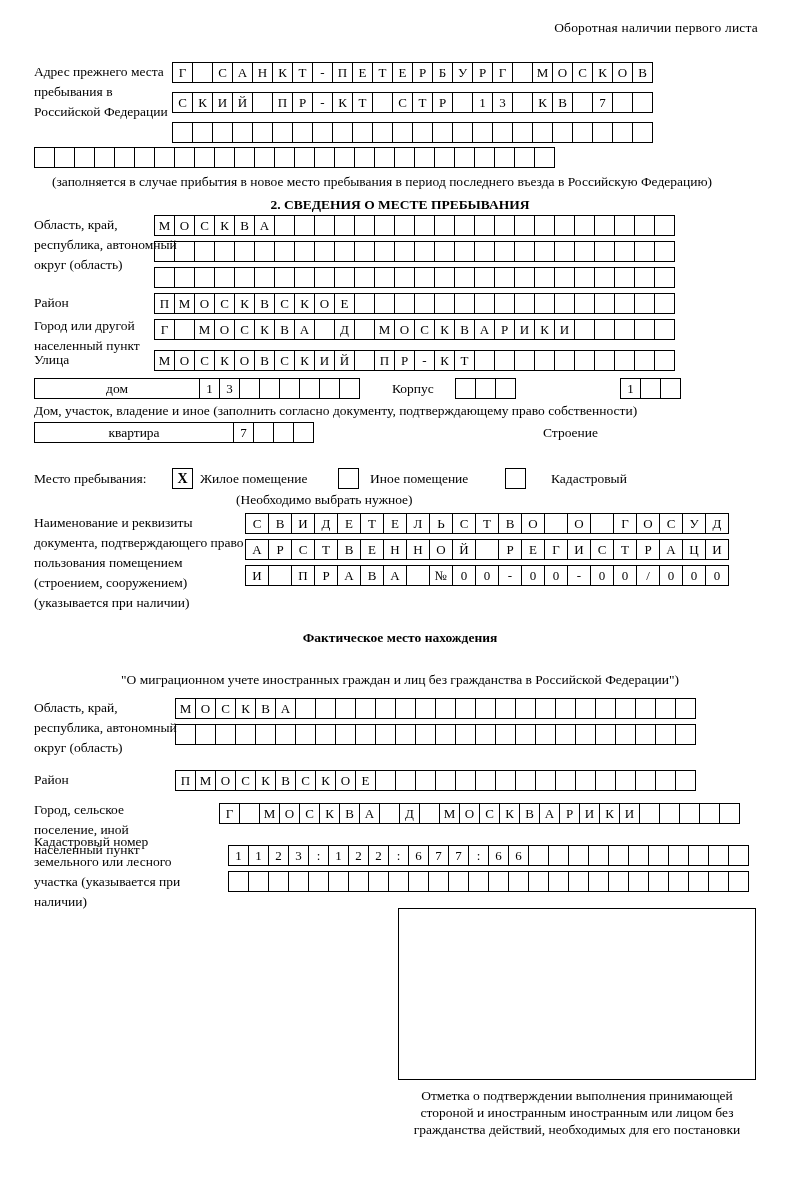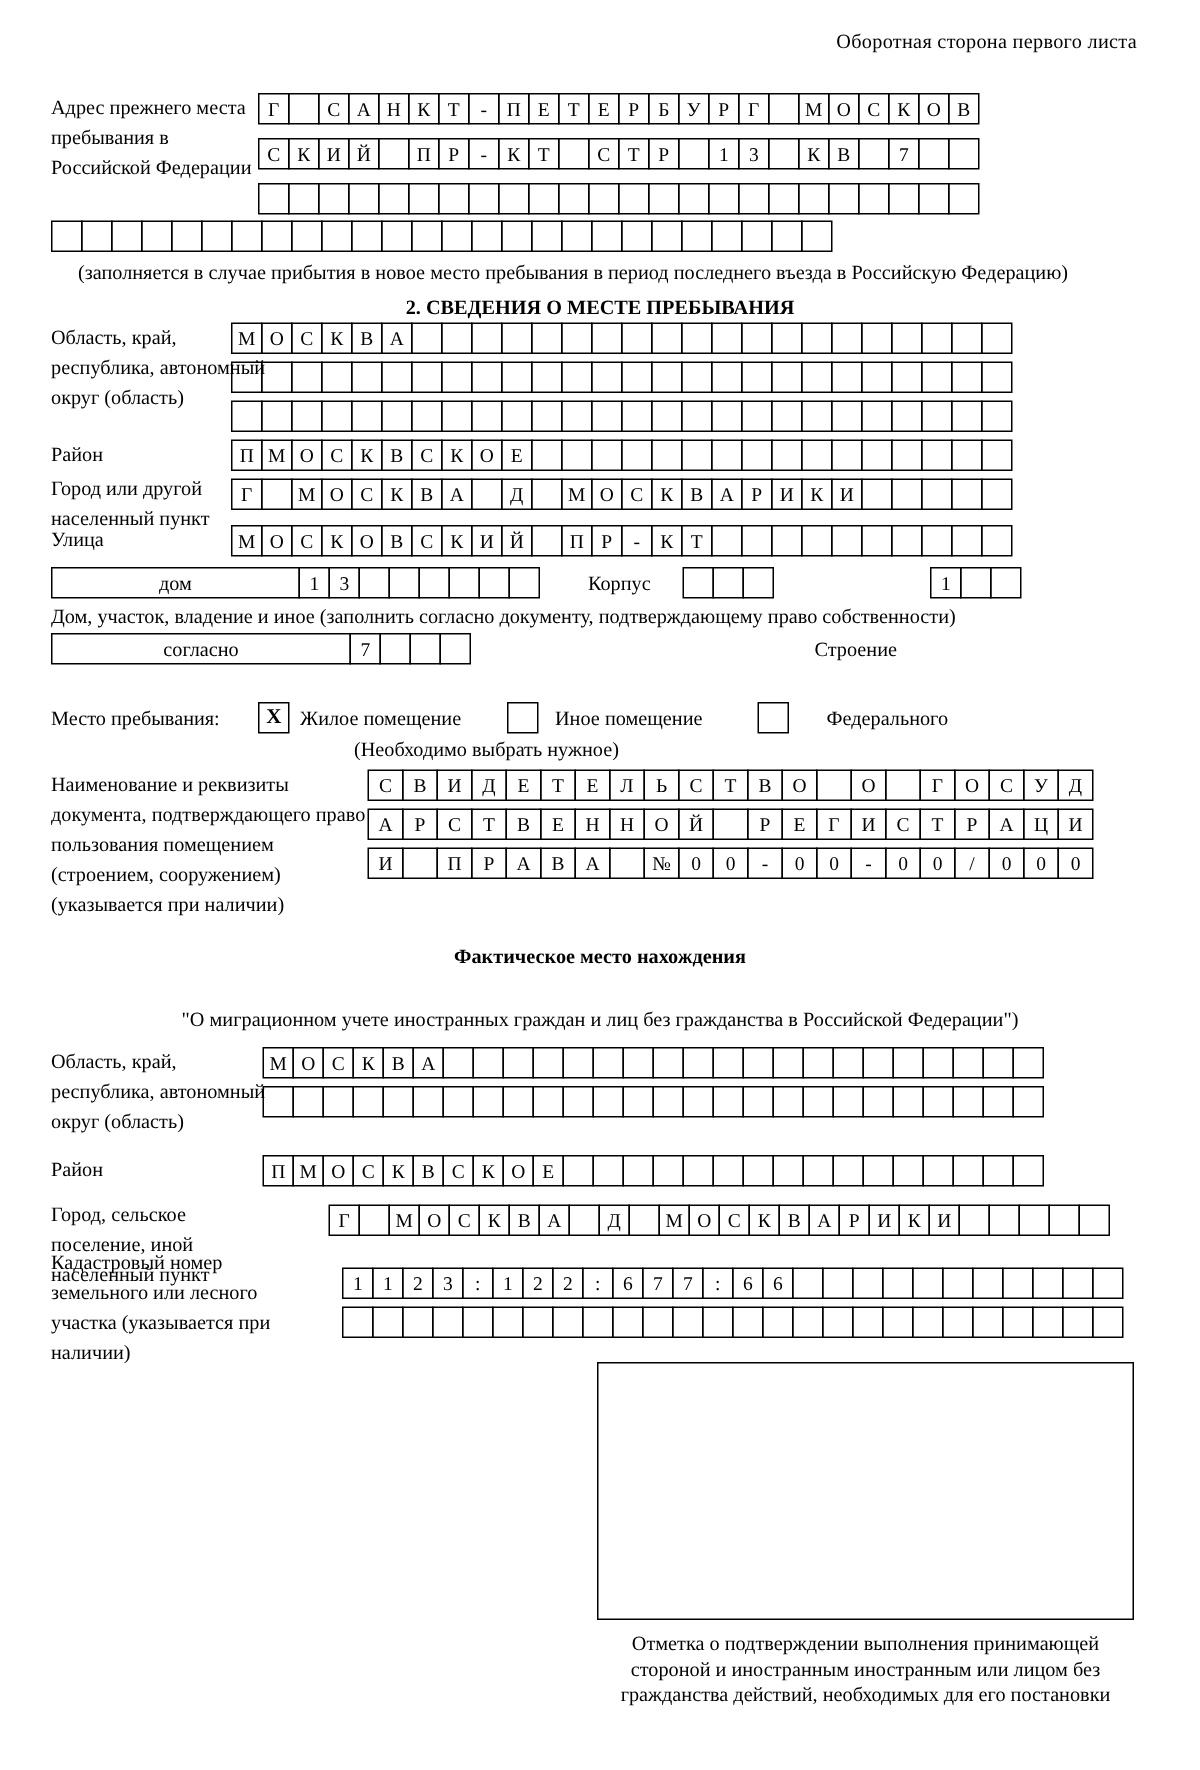--- a/index.html
+++ b/index.html
@@ -95,7 +95,7 @@
 
 <div class="page">
 
-  <div class="hdr-right">Оборотная сторона первого листа</div>
+  <div class="hdr-right">Оборотная наличии первого листа</div>
 
   <div class="free-text" style="left:34px; top:62px; width:140px;">Адрес прежнего
 места пребывания

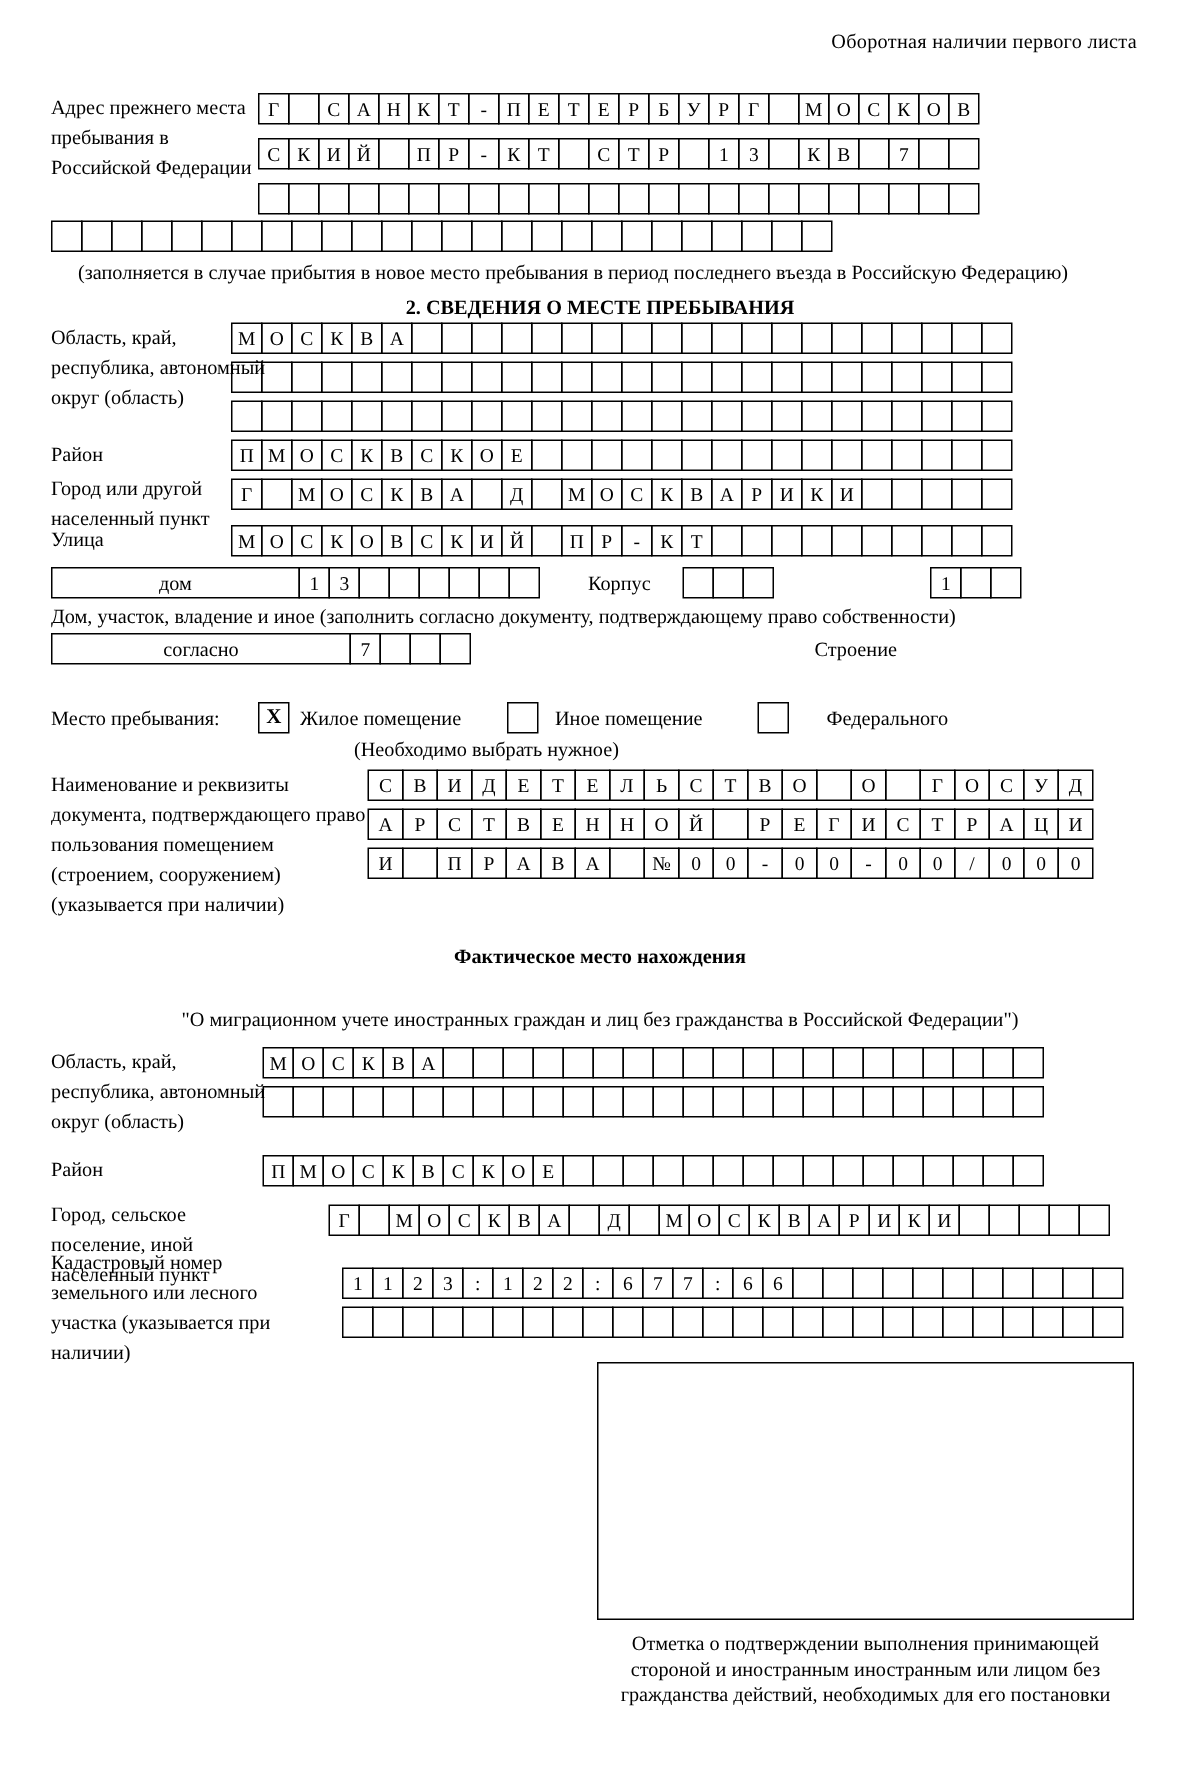--- a/index.html
+++ b/index.html
@@ -419,7 +419,7 @@
 
   <div class="free-text note" style="left:34px; top:401px; width:730px;">Дом, участок, владение и иное (заполнить согласно документу, подтверждающему право собственности)</div>
 
-  <div class="txtbox" style="left:34px; top:422px; width:200px; height:21px;">согласно</div>
+  <div class="txtbox" style="left:34px; top:422px; width:200px; height:21px;">квартира</div>
   <div class="row cells" style="left:233px; top:422px;" id="fl0">
       <div class="cell">7</div>
       <div class="cell"></div>

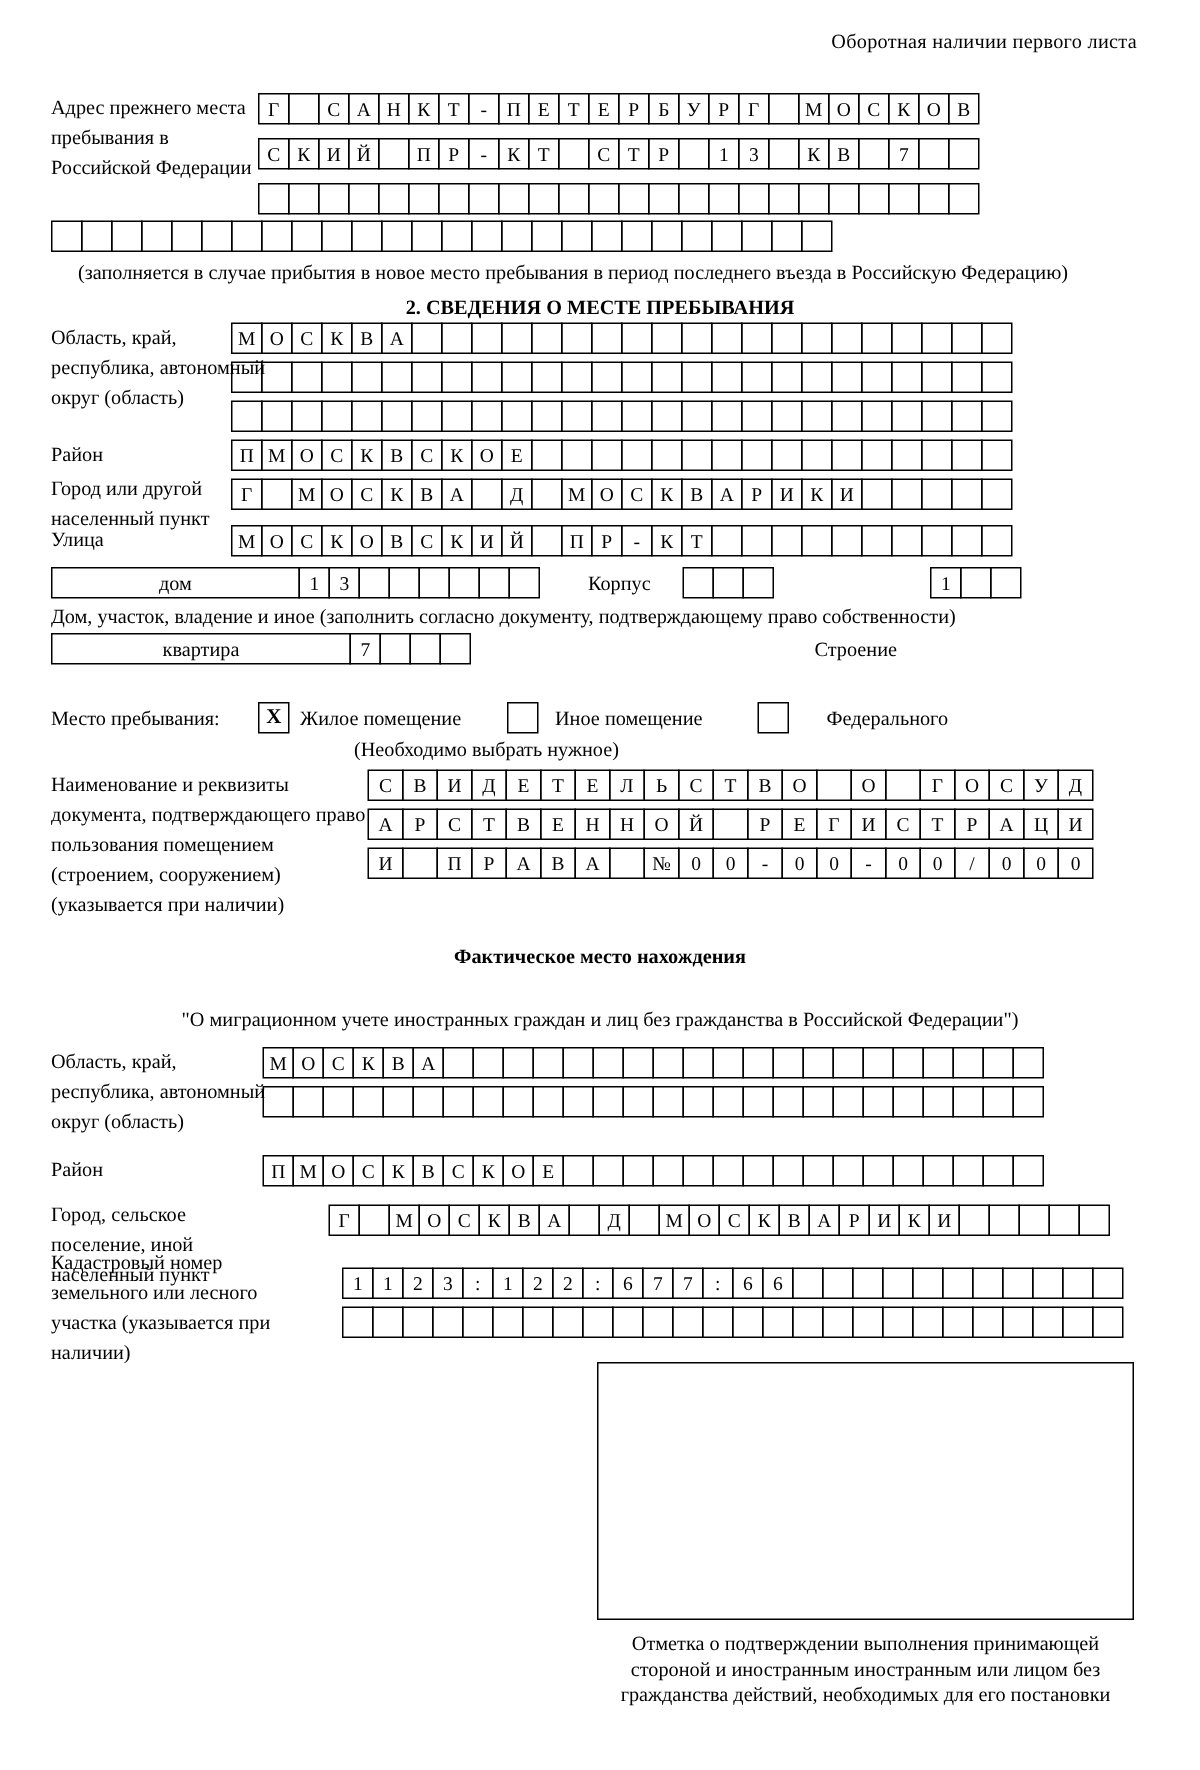--- a/index.html
+++ b/index.html
@@ -437,7 +437,7 @@
   <div class="free-text" style="left:370px; top:469px;">Иное помещение</div>
   <div class="boxline" style="left:505px; top:468px; width:21px; height:21px;"></div>
   <div class="free-text x-mark center" style="left:505px; top:469px; width:21px;"></div>
-  <div class="free-text" style="left:551px; top:469px;">Федерального</div>
+  <div class="free-text" style="left:551px; top:469px;">Кадастровый</div>
   <div class="free-text note" style="left:236px; top:490px;">(Необходимо выбрать нужное)</div>
 
   <div class="free-text" style="left:34px; top:513px; width:215px;">Наименование и реквизиты

